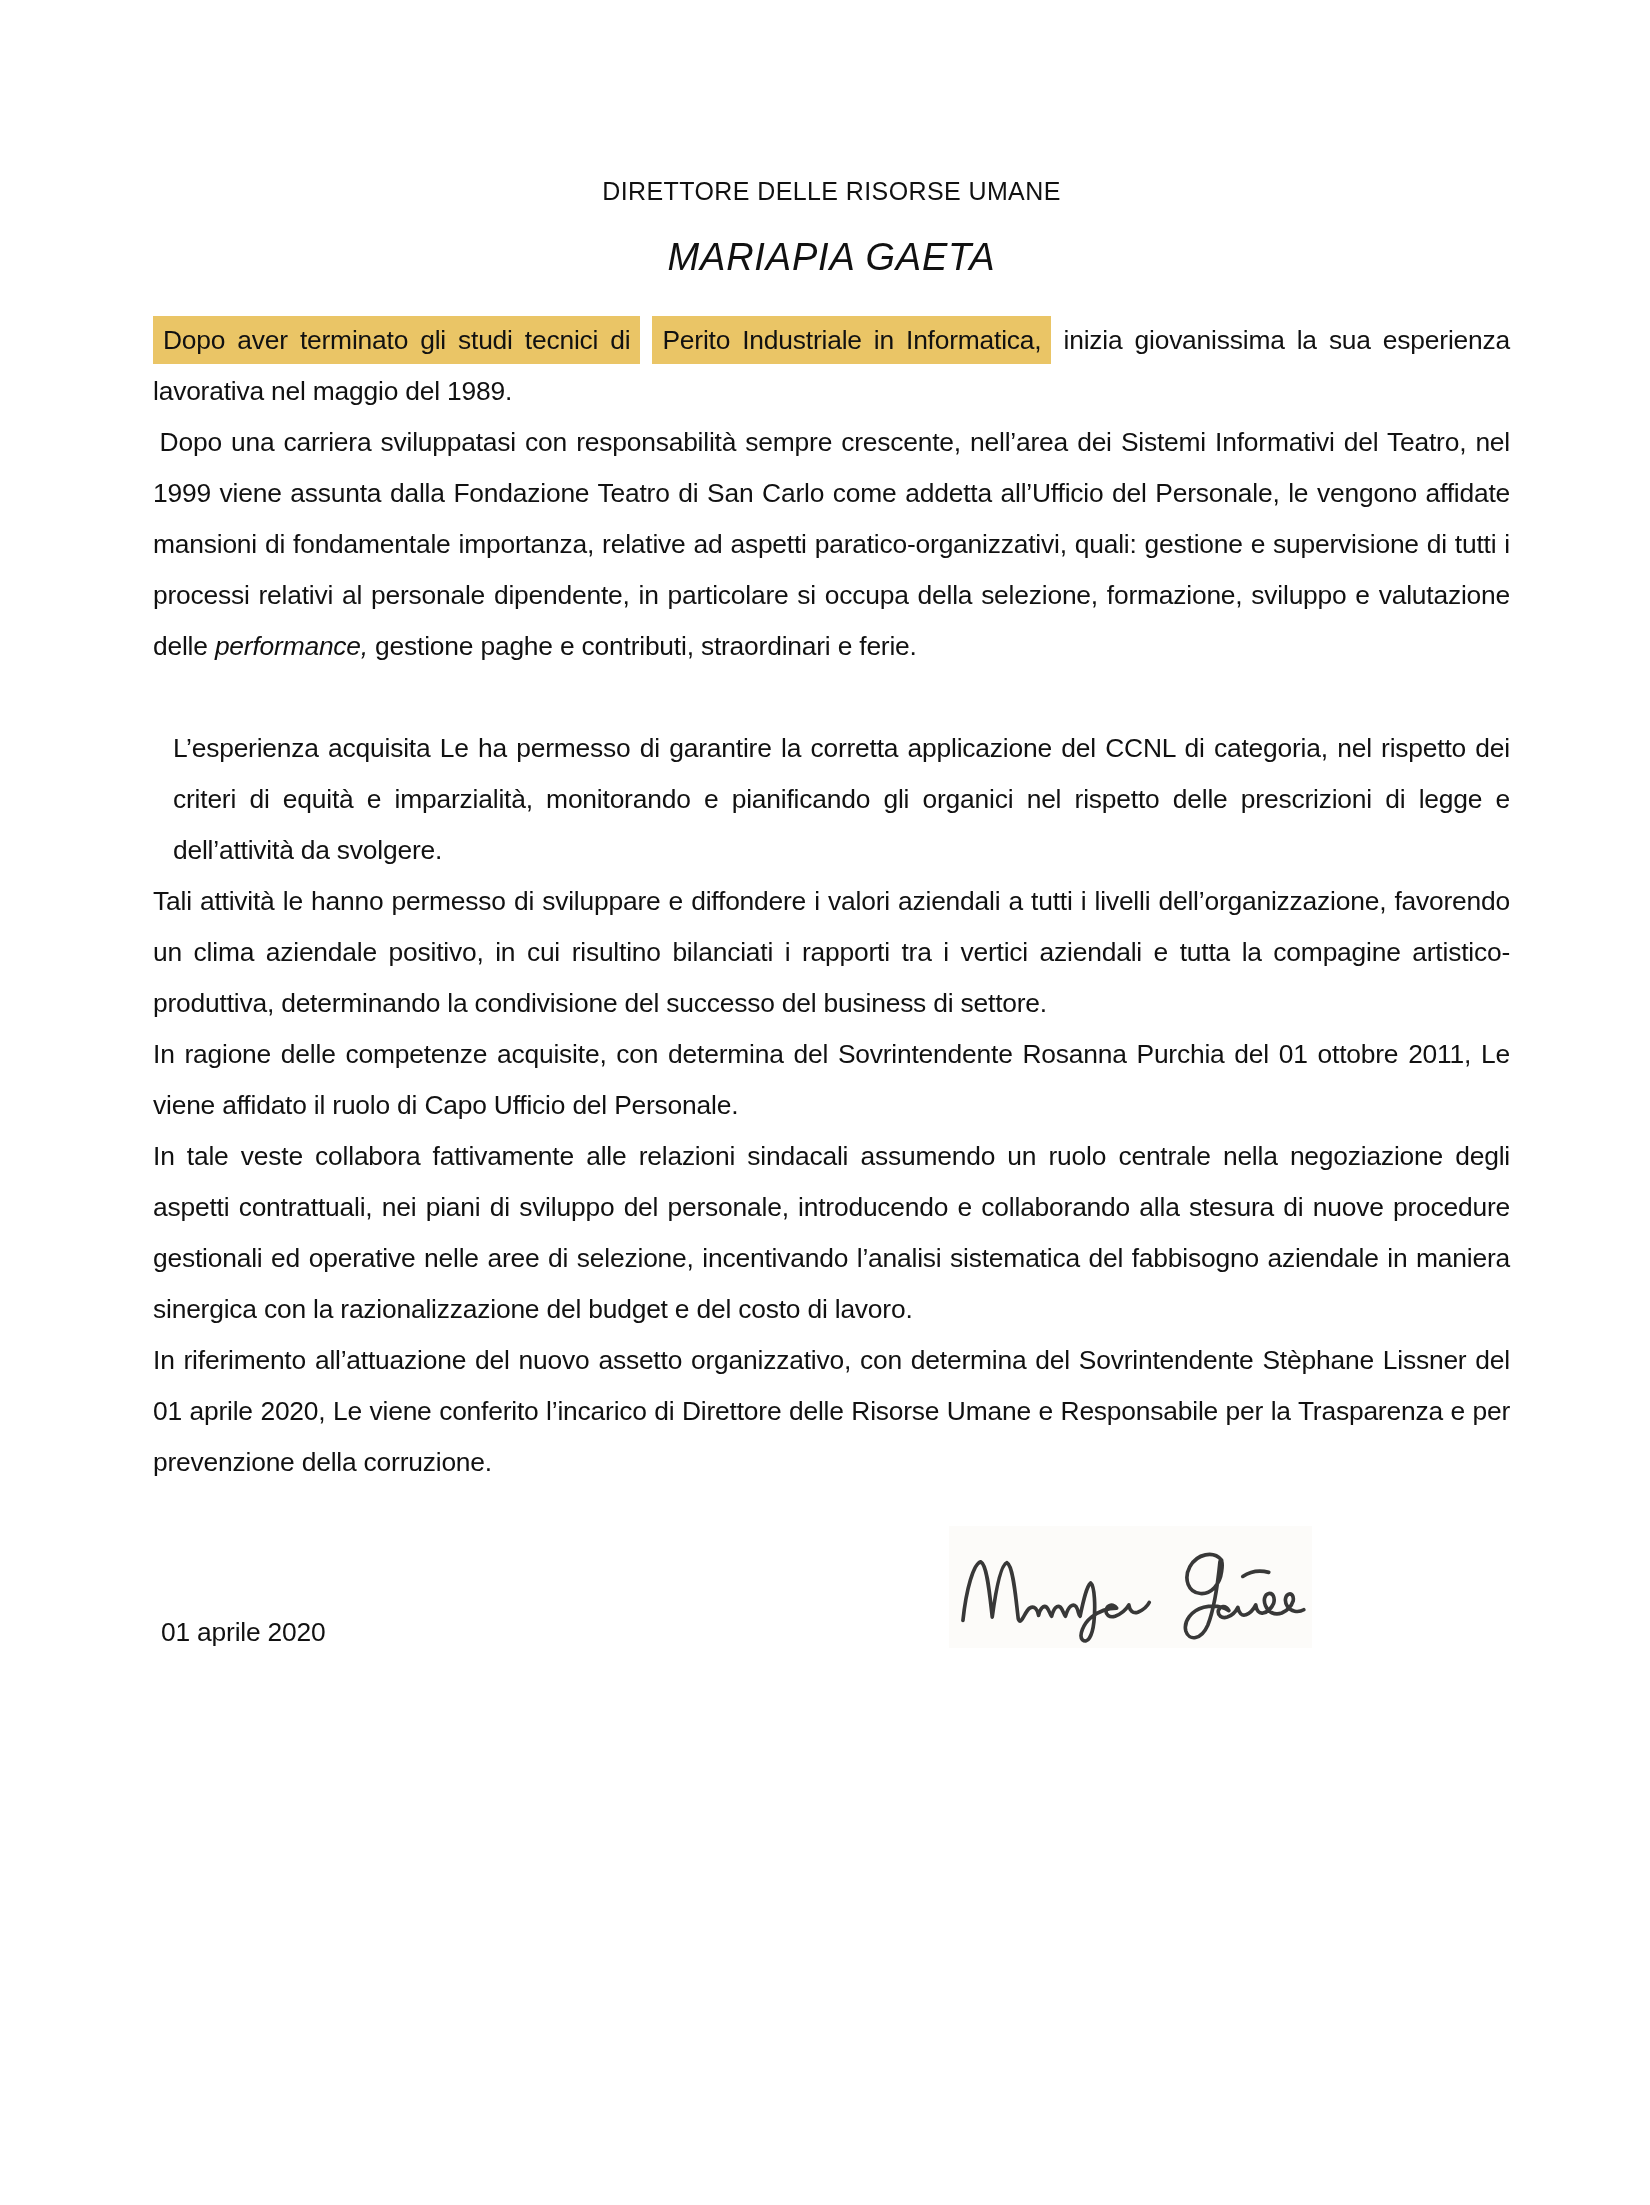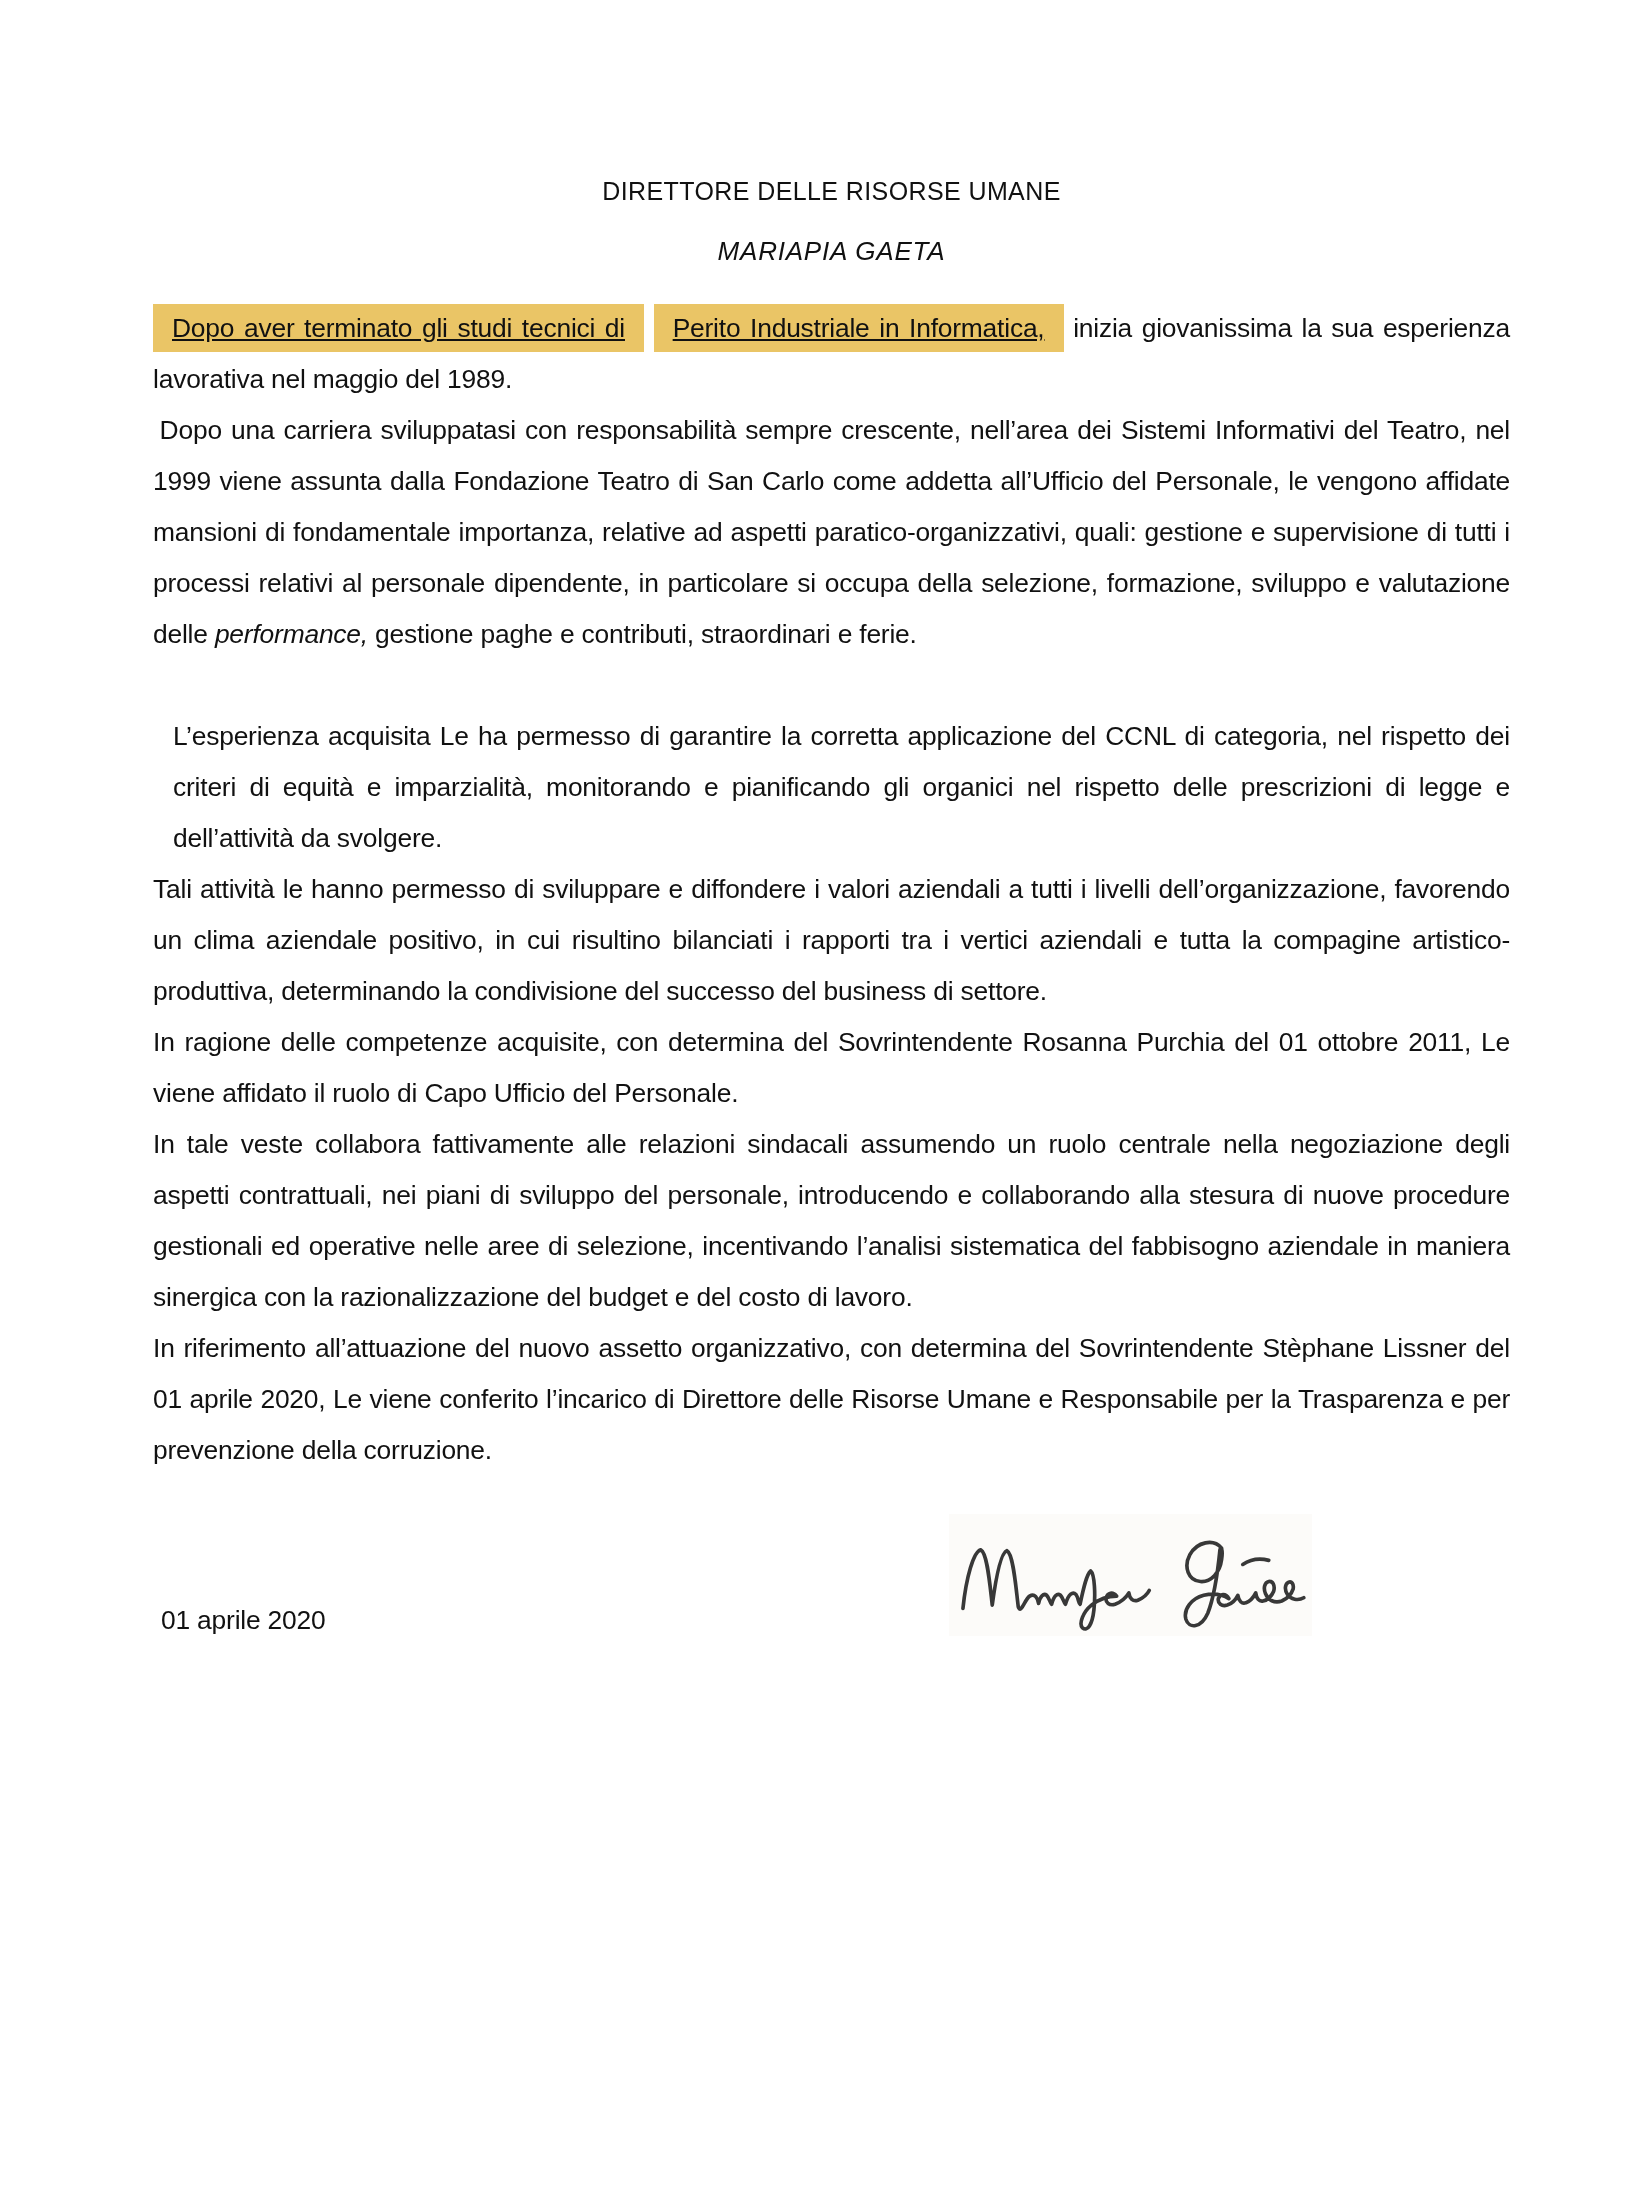--- a/index.html
+++ b/index.html
@@ -24,7 +24,7 @@
   }
   .doc-name {
     text-align: center;
-    font-size: 26px;
+    font-size: 38px;
     font-style: italic;
     font-weight: 400;
     letter-spacing: 0.8px;

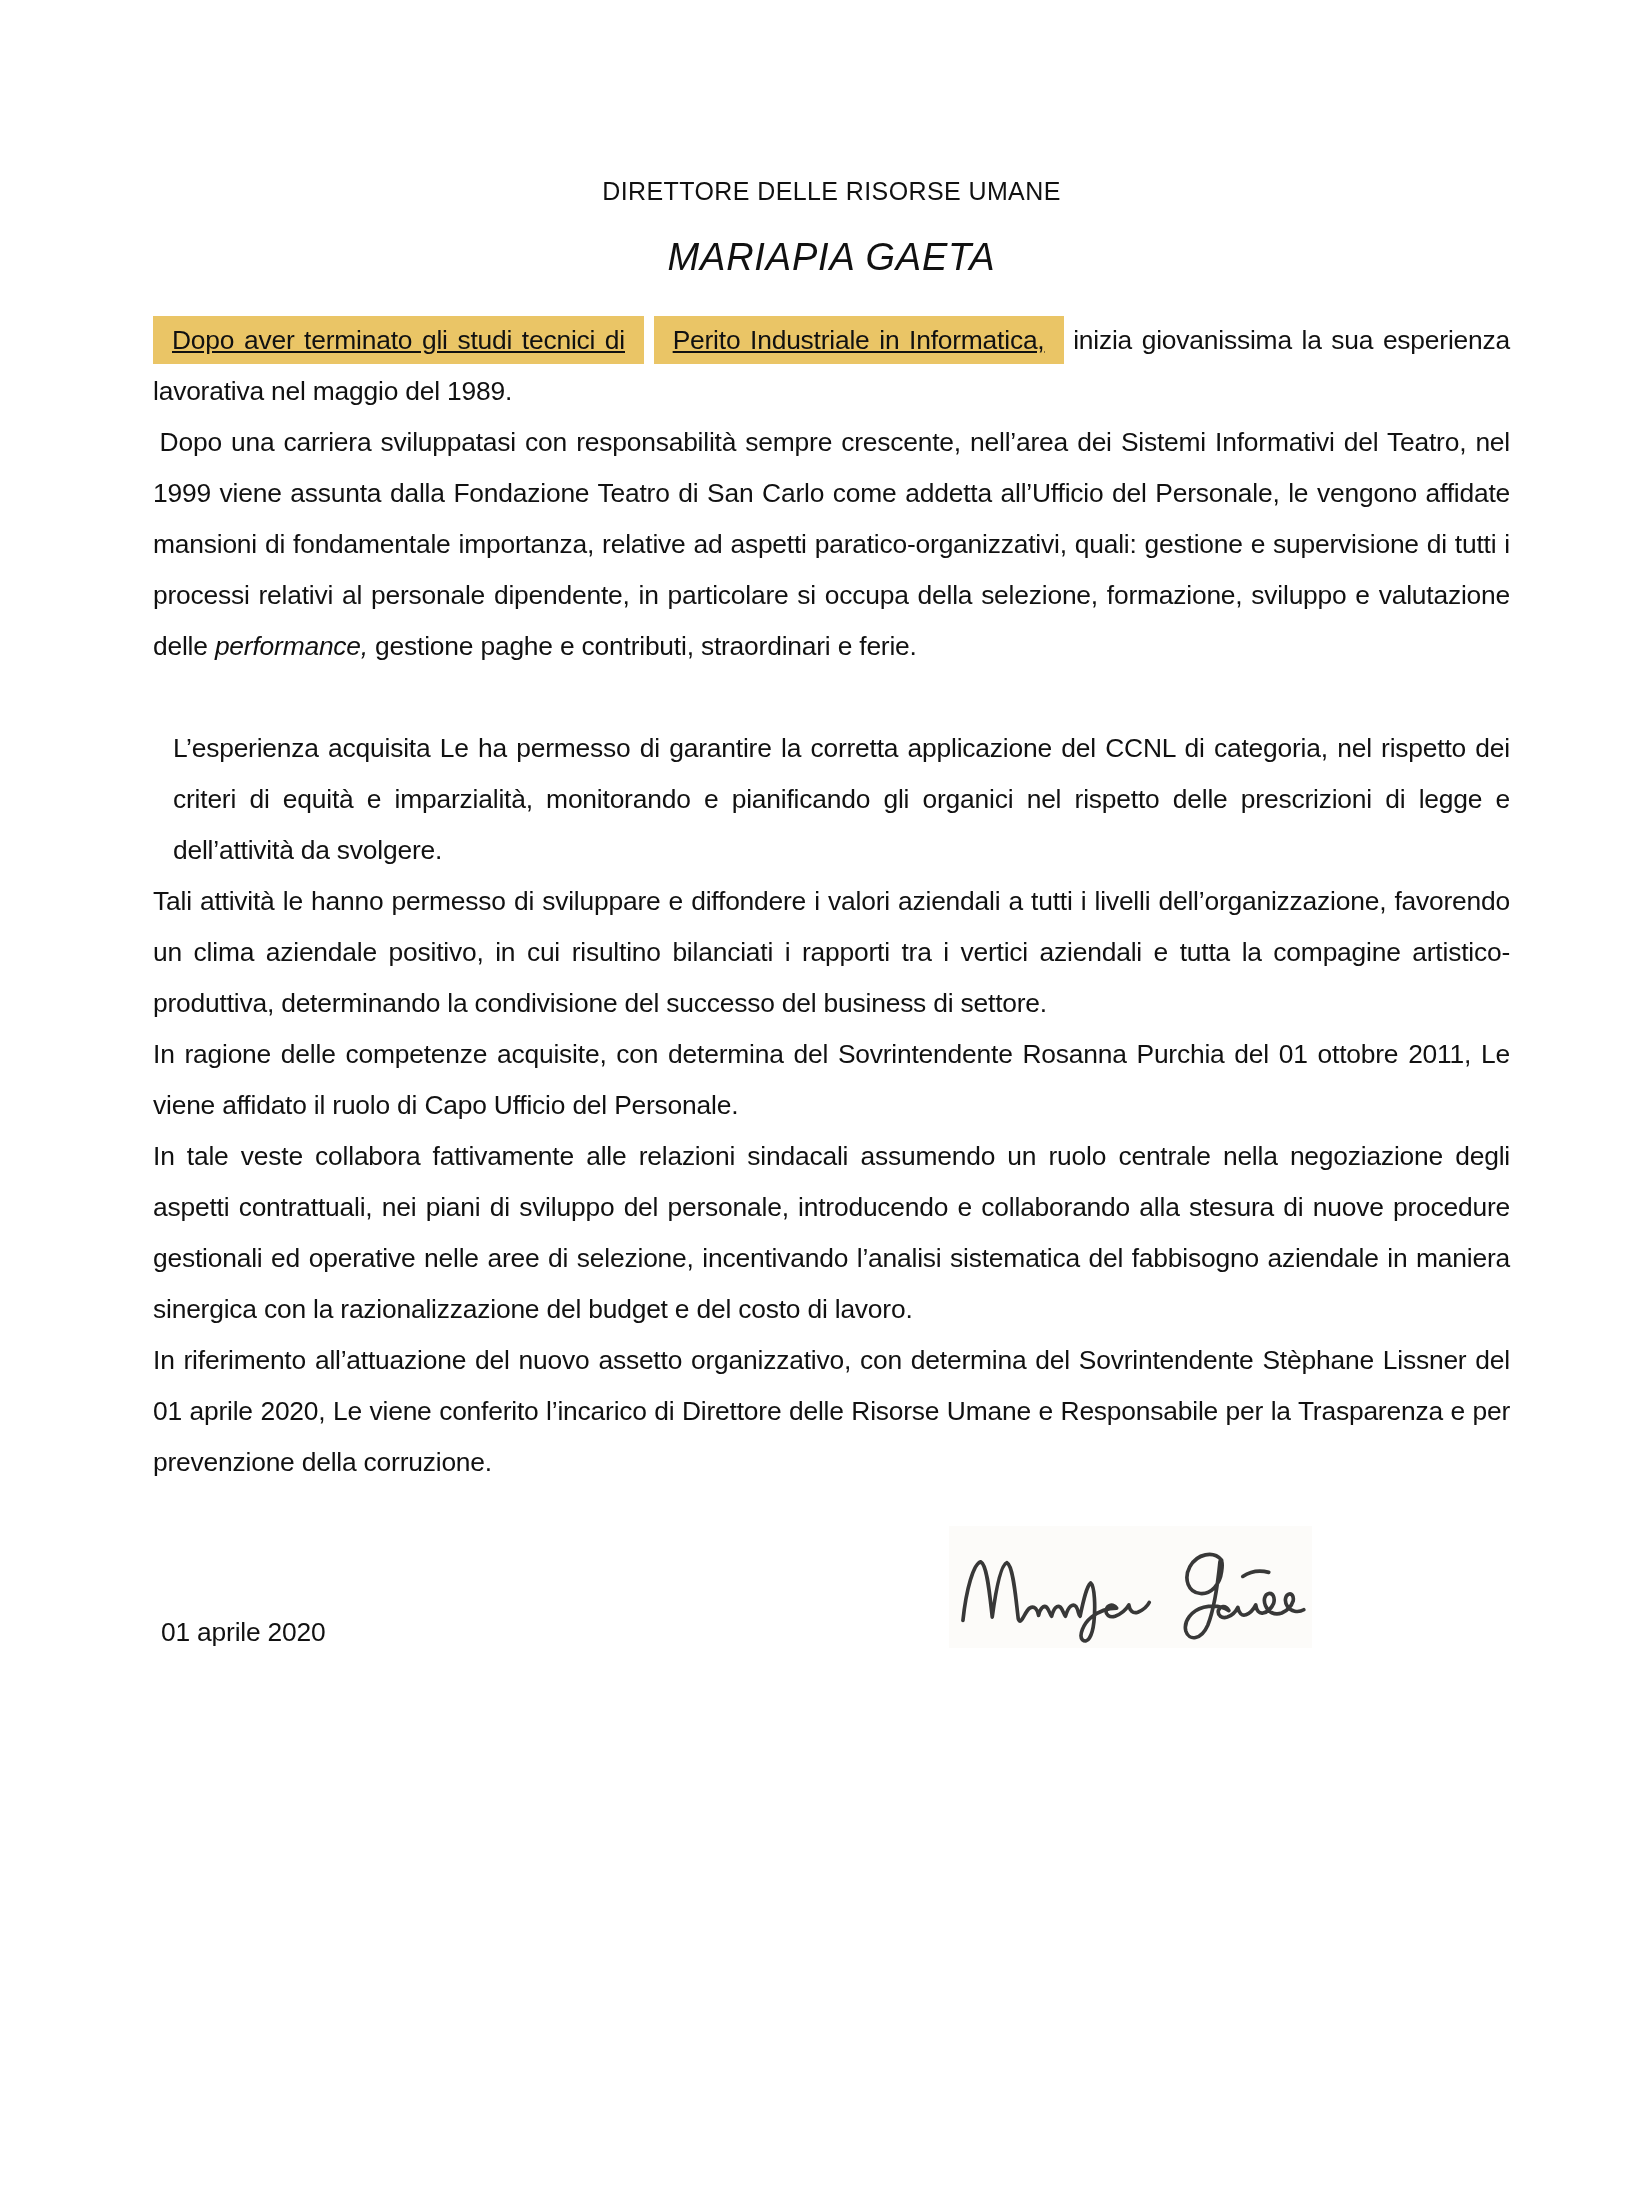--- a/index.html
+++ b/index.html
@@ -43,8 +43,7 @@
   mark.hl {
     background: var(--hl, #eac566);
     color: inherit;
-    padding: 9px 19px;
-    text-decoration: underline;
+    padding: 9px 10px;
   }
   em.perf { font-style: italic; }
   .footer { position: relative; height: 260px; }

